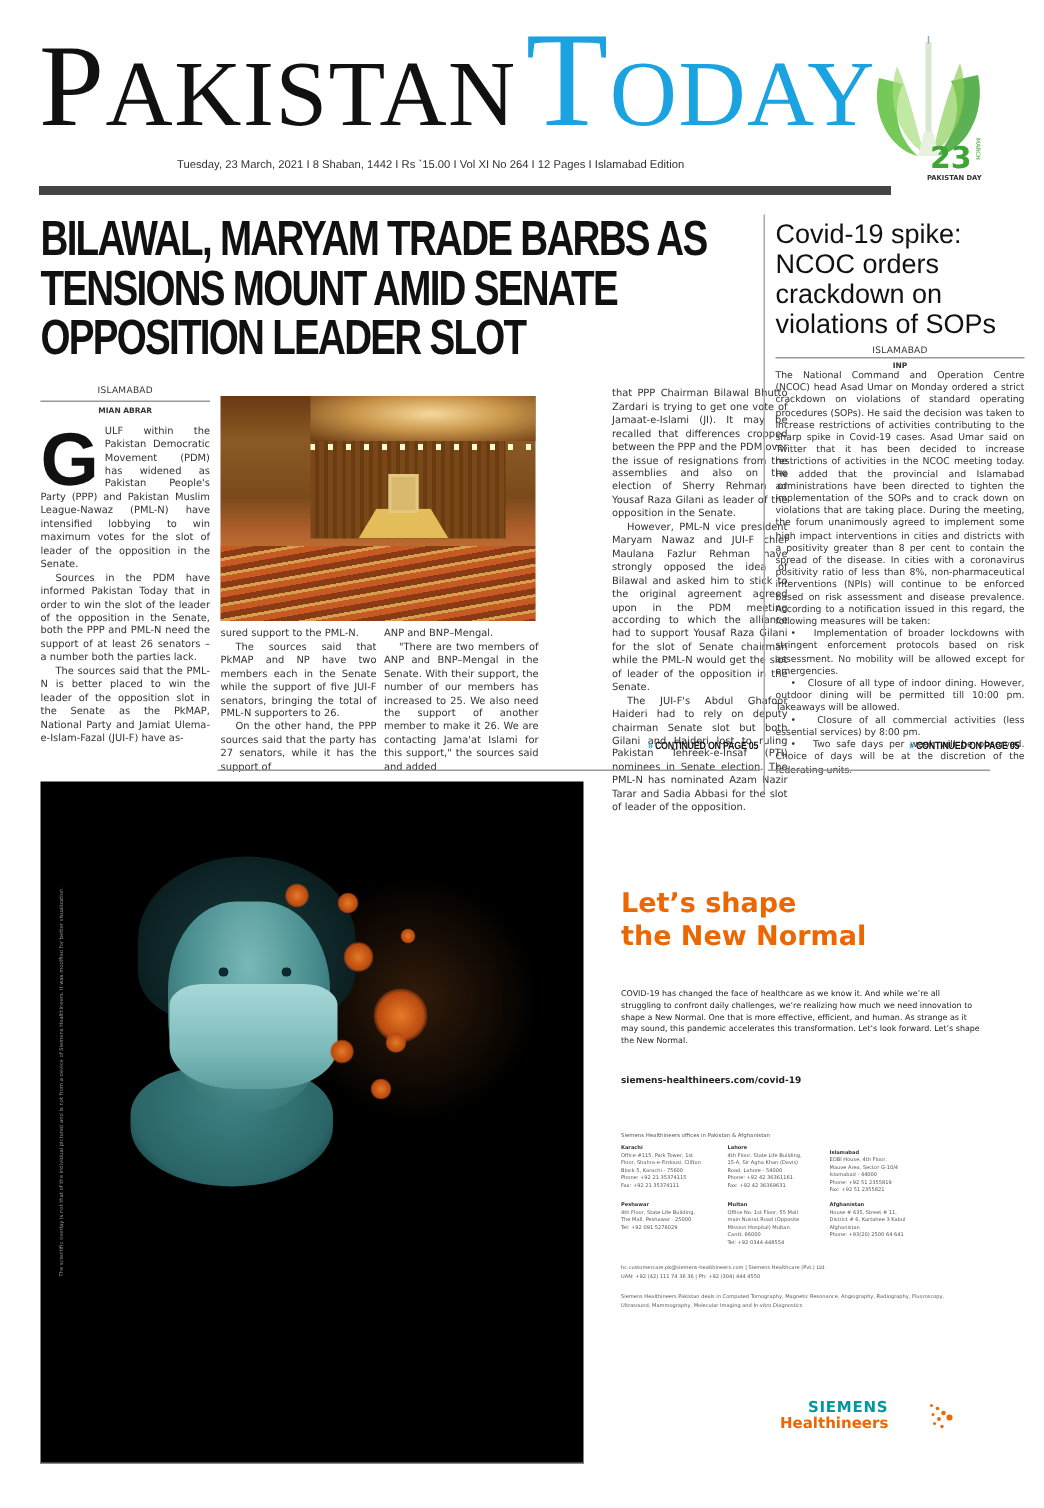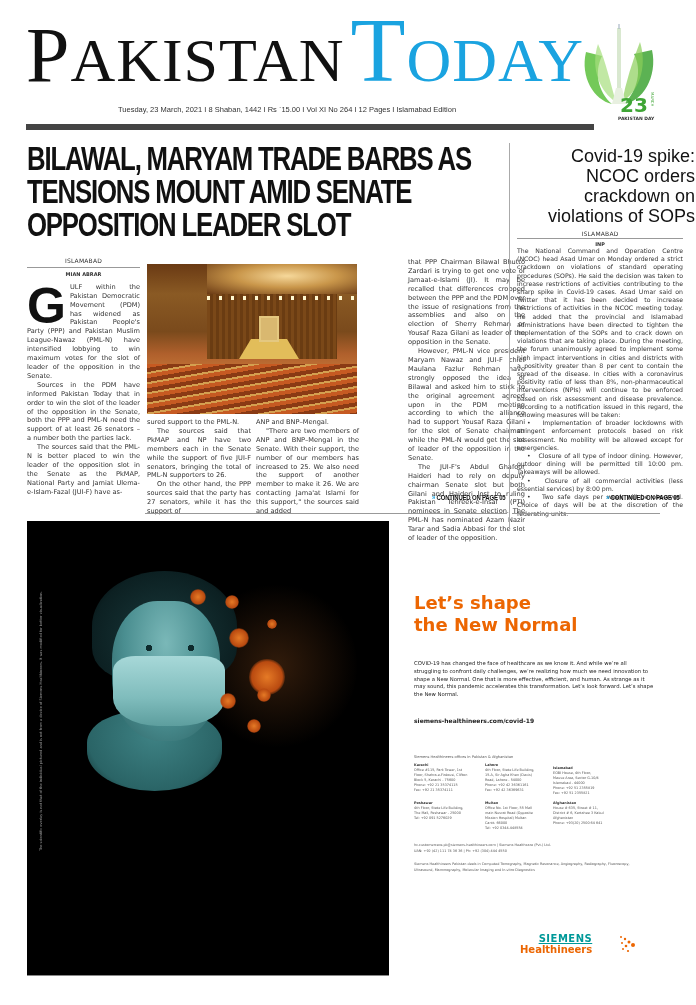--- a/index.html
+++ b/index.html
@@ -11,7 +11,7 @@
   .mast-title { position: absolute; left: 26px; top: 14px; height: 82px; white-space: nowrap; }
   .mast-pak { font-family: "Liberation Serif", serif; color: #111; font-size: 62px; letter-spacing: 1px; line-height: 82px; }
   .mast-pak .cap { font-size: 78px; }
-  .mast-today { font-family: "Liberation Serif", serif; color: #1aa3e0; font-size: 62px; letter-spacing: 1px; line-height: 68px; margin-left: 6px; }
+  .mast-today { font-family: "Liberation Serif", serif; color: #1aa3e0; font-size: 62px; letter-spacing: 1px; line-height: 80px; margin-left: 6px; }
   .mast-today .cap { font-size: 90px; }
   .dateline { position: absolute; left: 118px; top: 105px; font-family: "Liberation Sans", sans-serif; font-size: 7.5px; color: #333; white-space: nowrap; }
   .pakday-badge { position: absolute; left: 580px; top: 22px; width: 78px; height: 100px; }

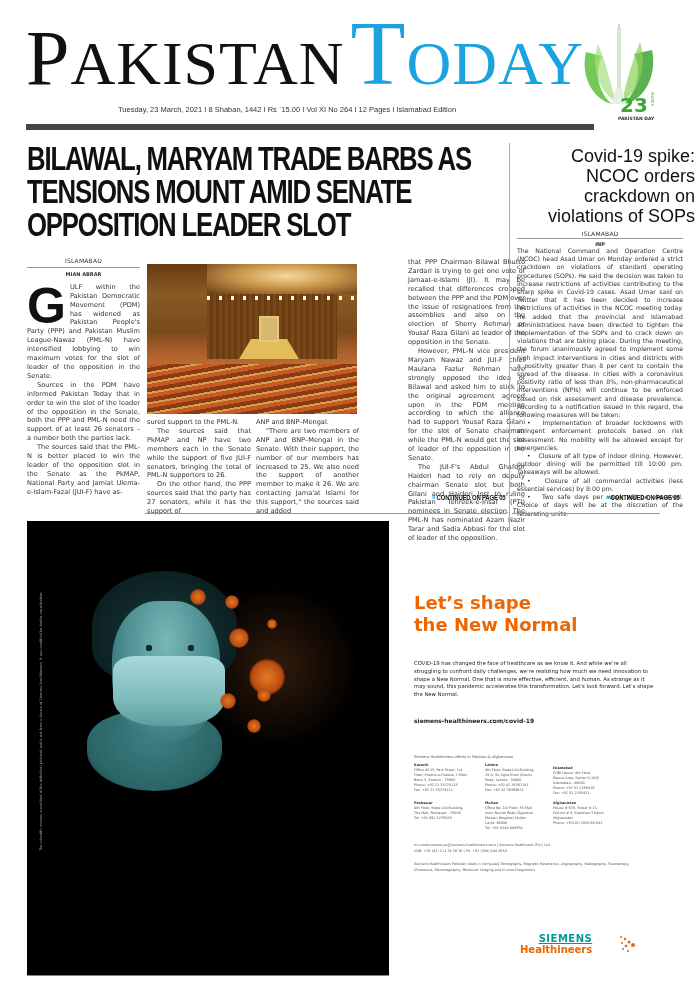--- a/index.html
+++ b/index.html
@@ -38,7 +38,7 @@
 
   
   .side-rule { position: absolute; left: 509px; top: 143px; width: 1px; height: 385px; background: #aaa; }
-  .side-headline { position: absolute; left: 517px; top: 146px; width: 178px; font-family: "Liberation Sans", sans-serif; font-size: 18px; line-height: 20px; color: #111; font-weight: 500; text-align: right; }
+  .side-headline { position: absolute; left: 517px; top: 146px; width: 178px; font-family: "Liberation Sans", sans-serif; font-size: 18px; line-height: 20px; color: #111; font-weight: 500; }
   .side-byline { position: absolute; left: 517px; top: 230px; width: 166px; }
   .side-body { left: 517px; top: 247px; width: 166px; font-size: 6.2px; line-height: 8.2px; }
   .side-body p { text-indent: 0; }

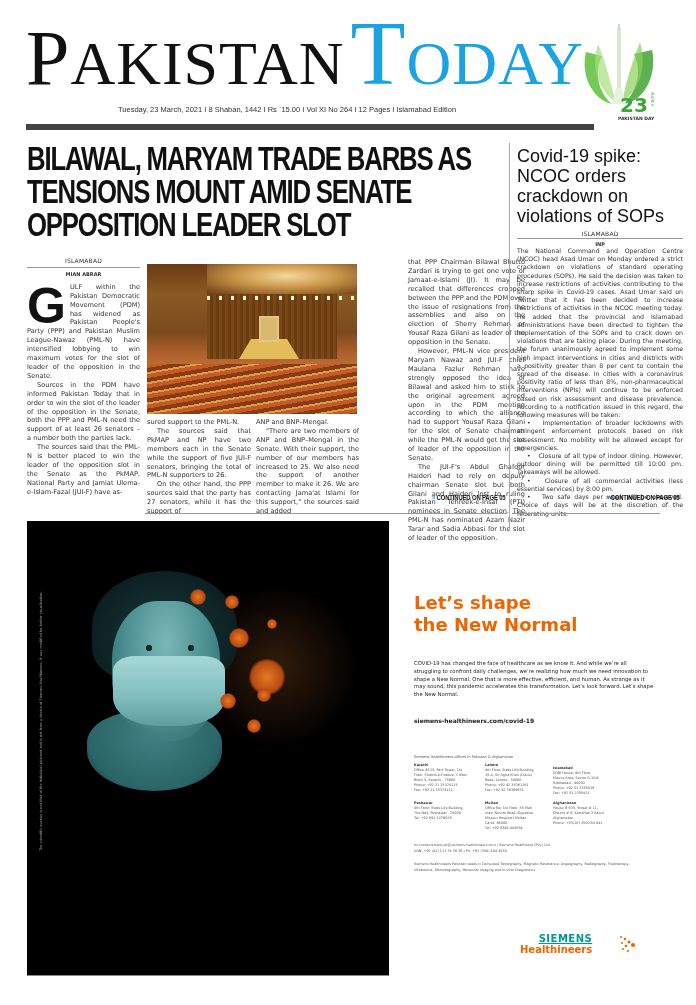--- a/index.html
+++ b/index.html
@@ -66,7 +66,7 @@
   .ad-contact { position: absolute; left: 414px; top: 843px; font-size: 3.4px; line-height: 5.5px; color: #555; }
   .ad-fields { position: absolute; left: 414px; top: 862px; width: 230px; font-size: 3.4px; line-height: 5.5px; color: #555; }
   .ad-logo { position: absolute; left: 520px; top: 933px; text-align: right; font-family: "DejaVu Sans", sans-serif; font-weight: bold; }
-  .ad-logo .siemens { font-size: 10px; color: #009999; letter-spacing: 0.5px; line-height: 11px; text-decoration: underline; }
+  .ad-logo .siemens { font-size: 10px; color: #009999; letter-spacing: 0.5px; line-height: 11px; }
   .ad-logo .health { font-size: 10px; color: #ec6602; line-height: 11px; text-align: right; }
   .ad-logo-dots { position: absolute; left: 618px; top: 934px; width: 18px; height: 20px; }
 </style>

